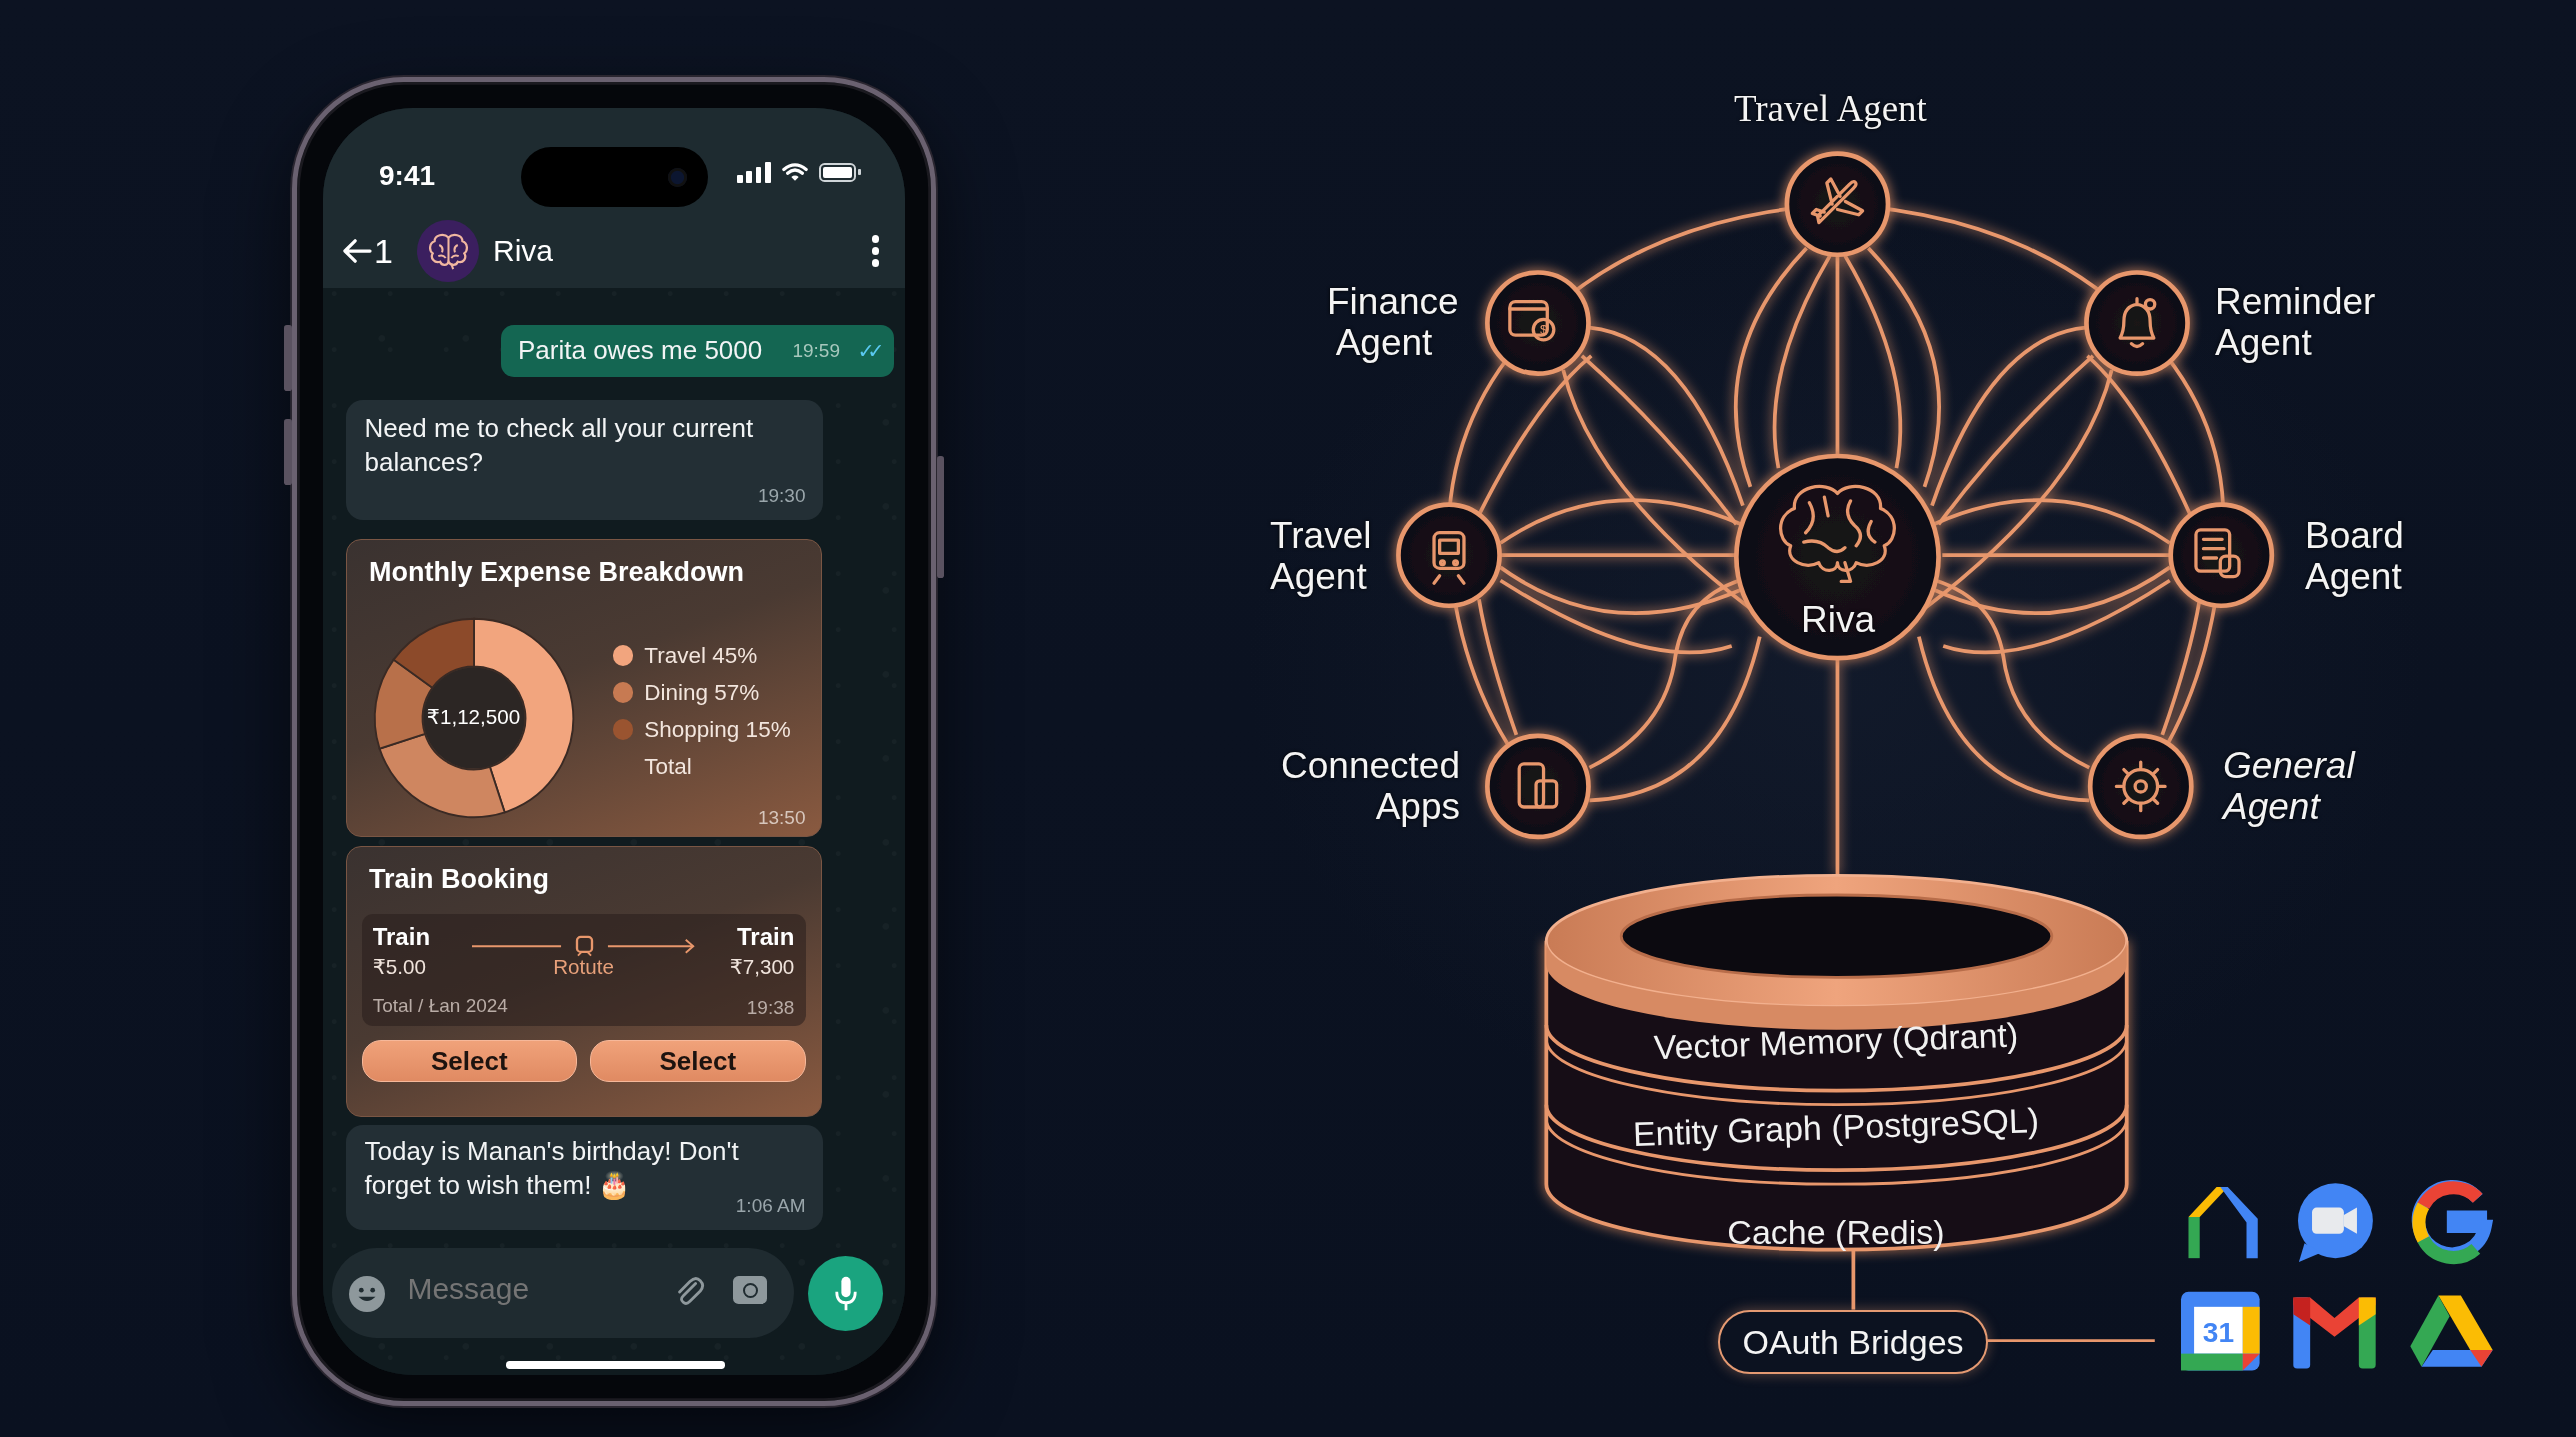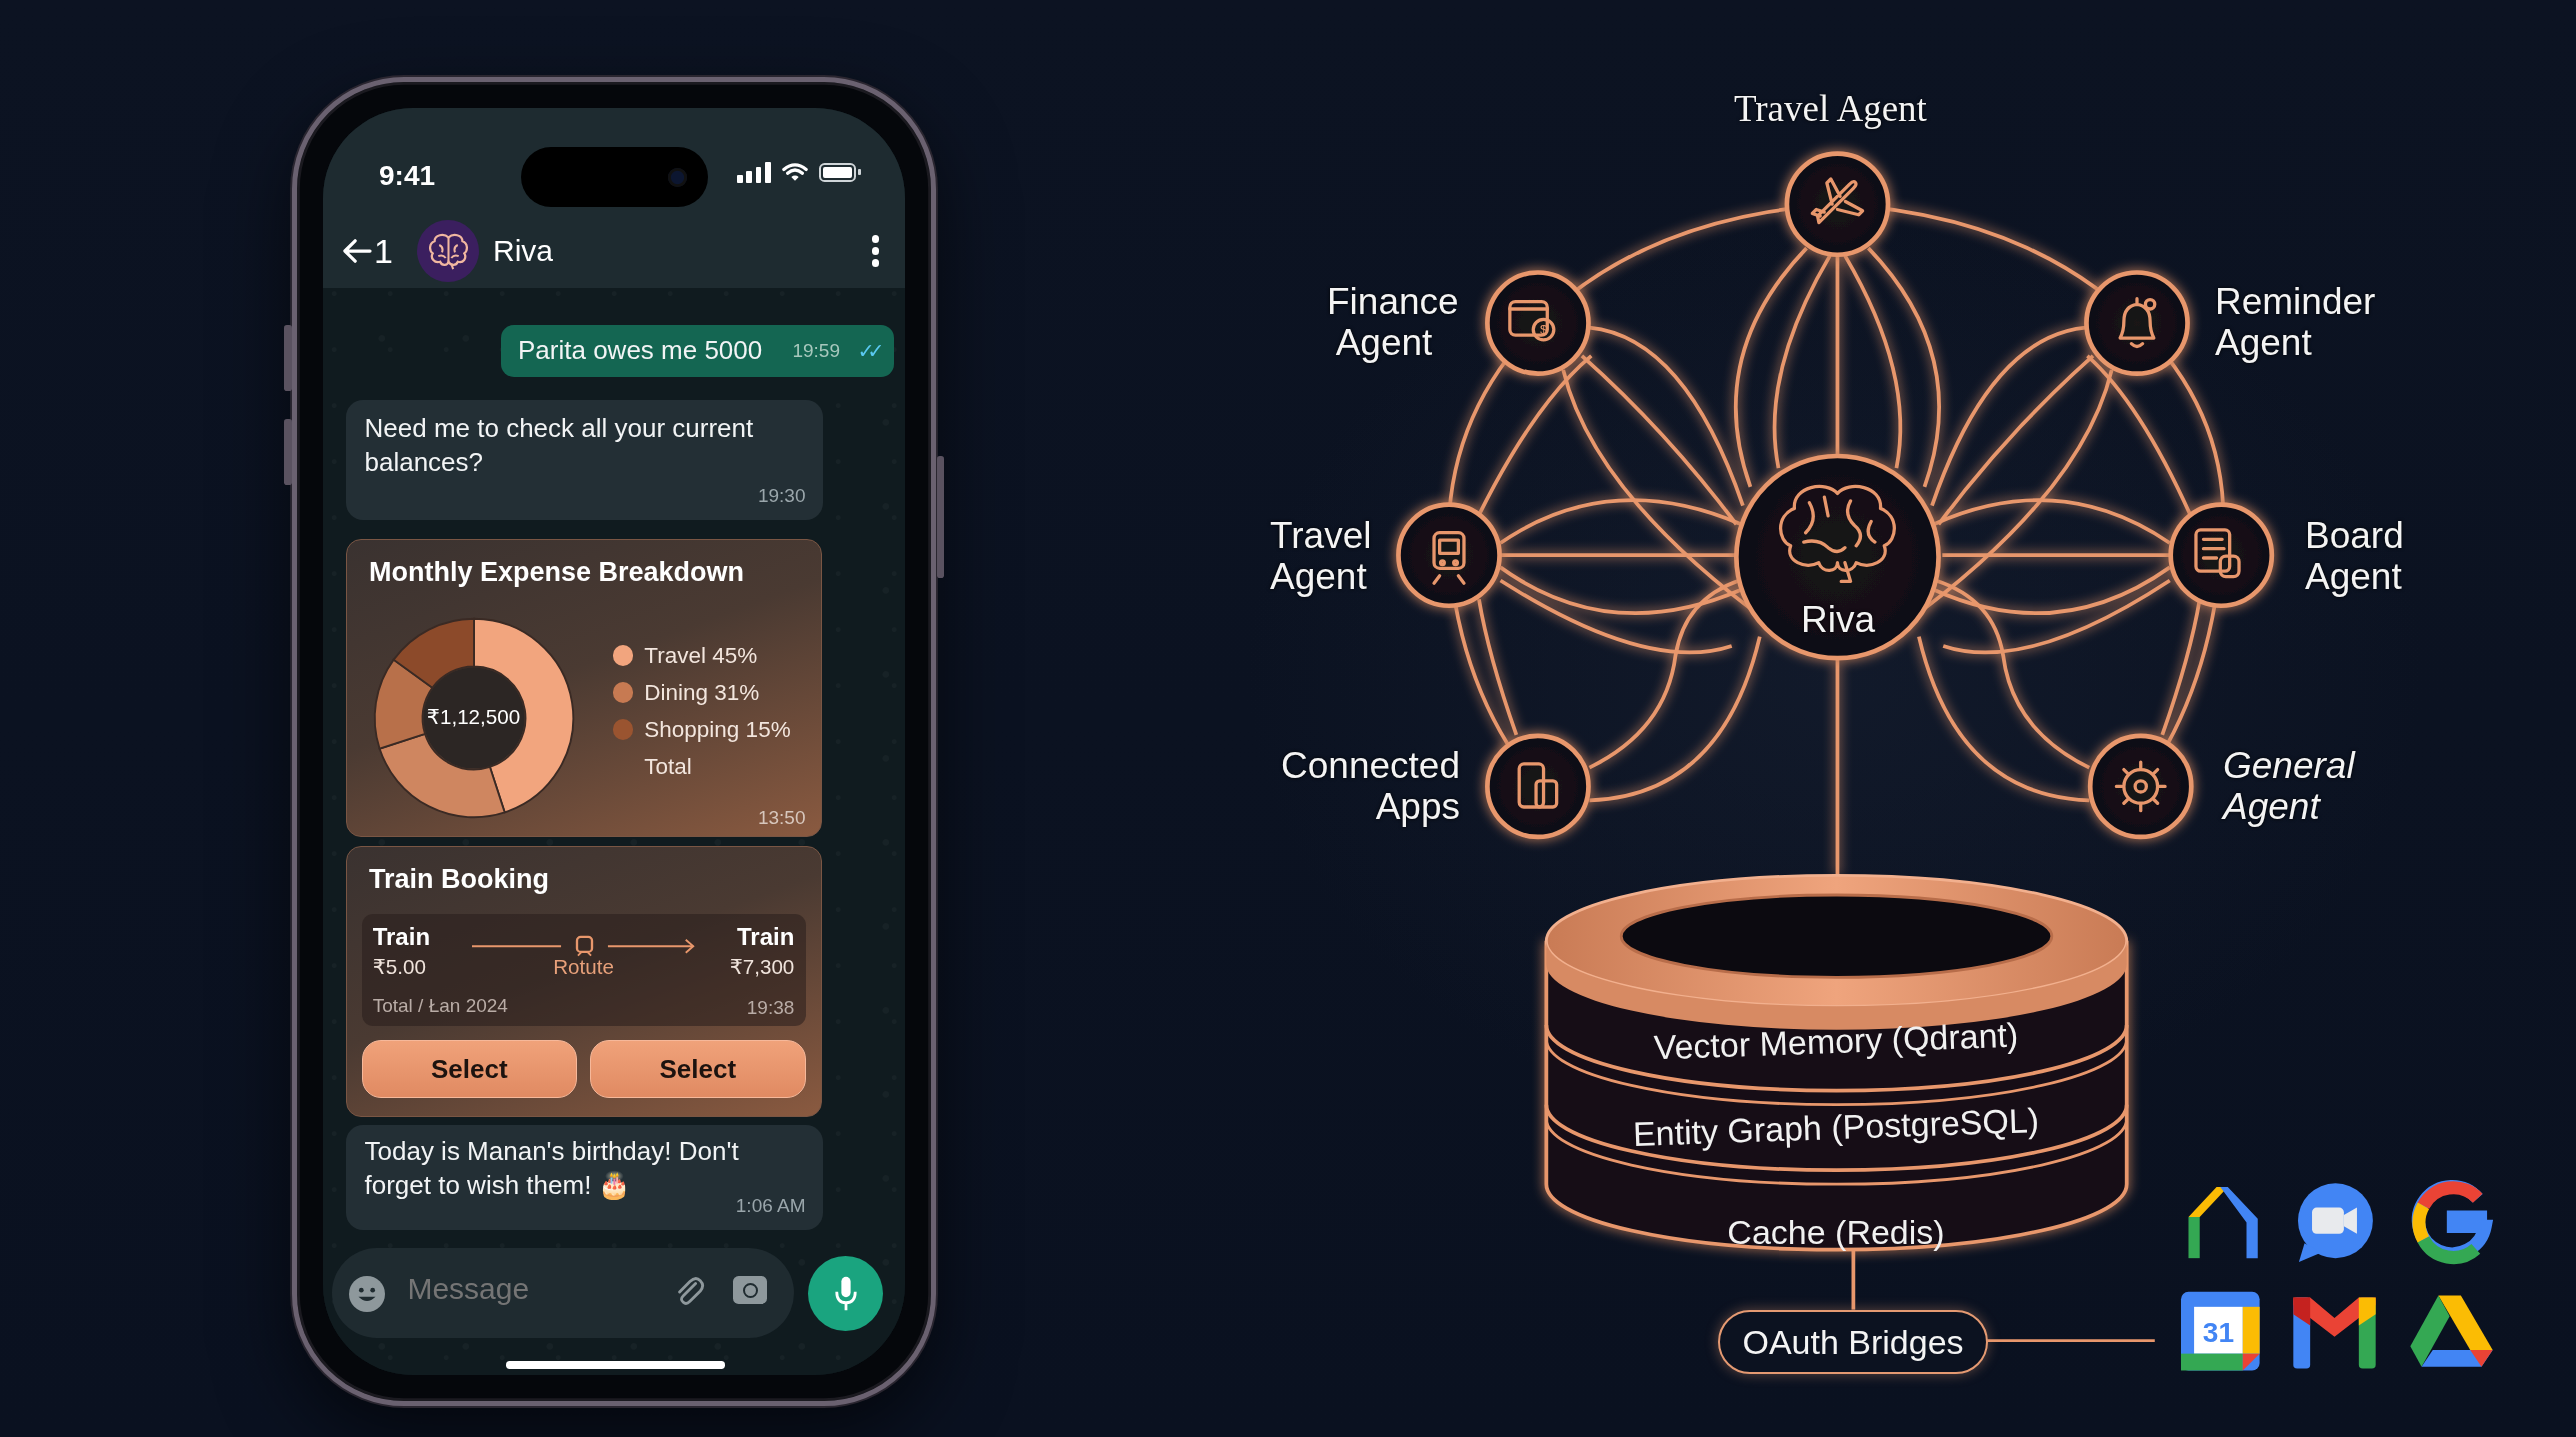--- a/index.html
+++ b/index.html
@@ -201,7 +201,7 @@
           </div>
         <div class="legend-item">
             <span class="dot" style="background:#c77a52"></span>
-            <span>Dining 31%</span>
+            <span>Dining 57%</span>
           </div>
         <div class="legend-item">
             <span class="dot" style="background:#9a5430"></span>

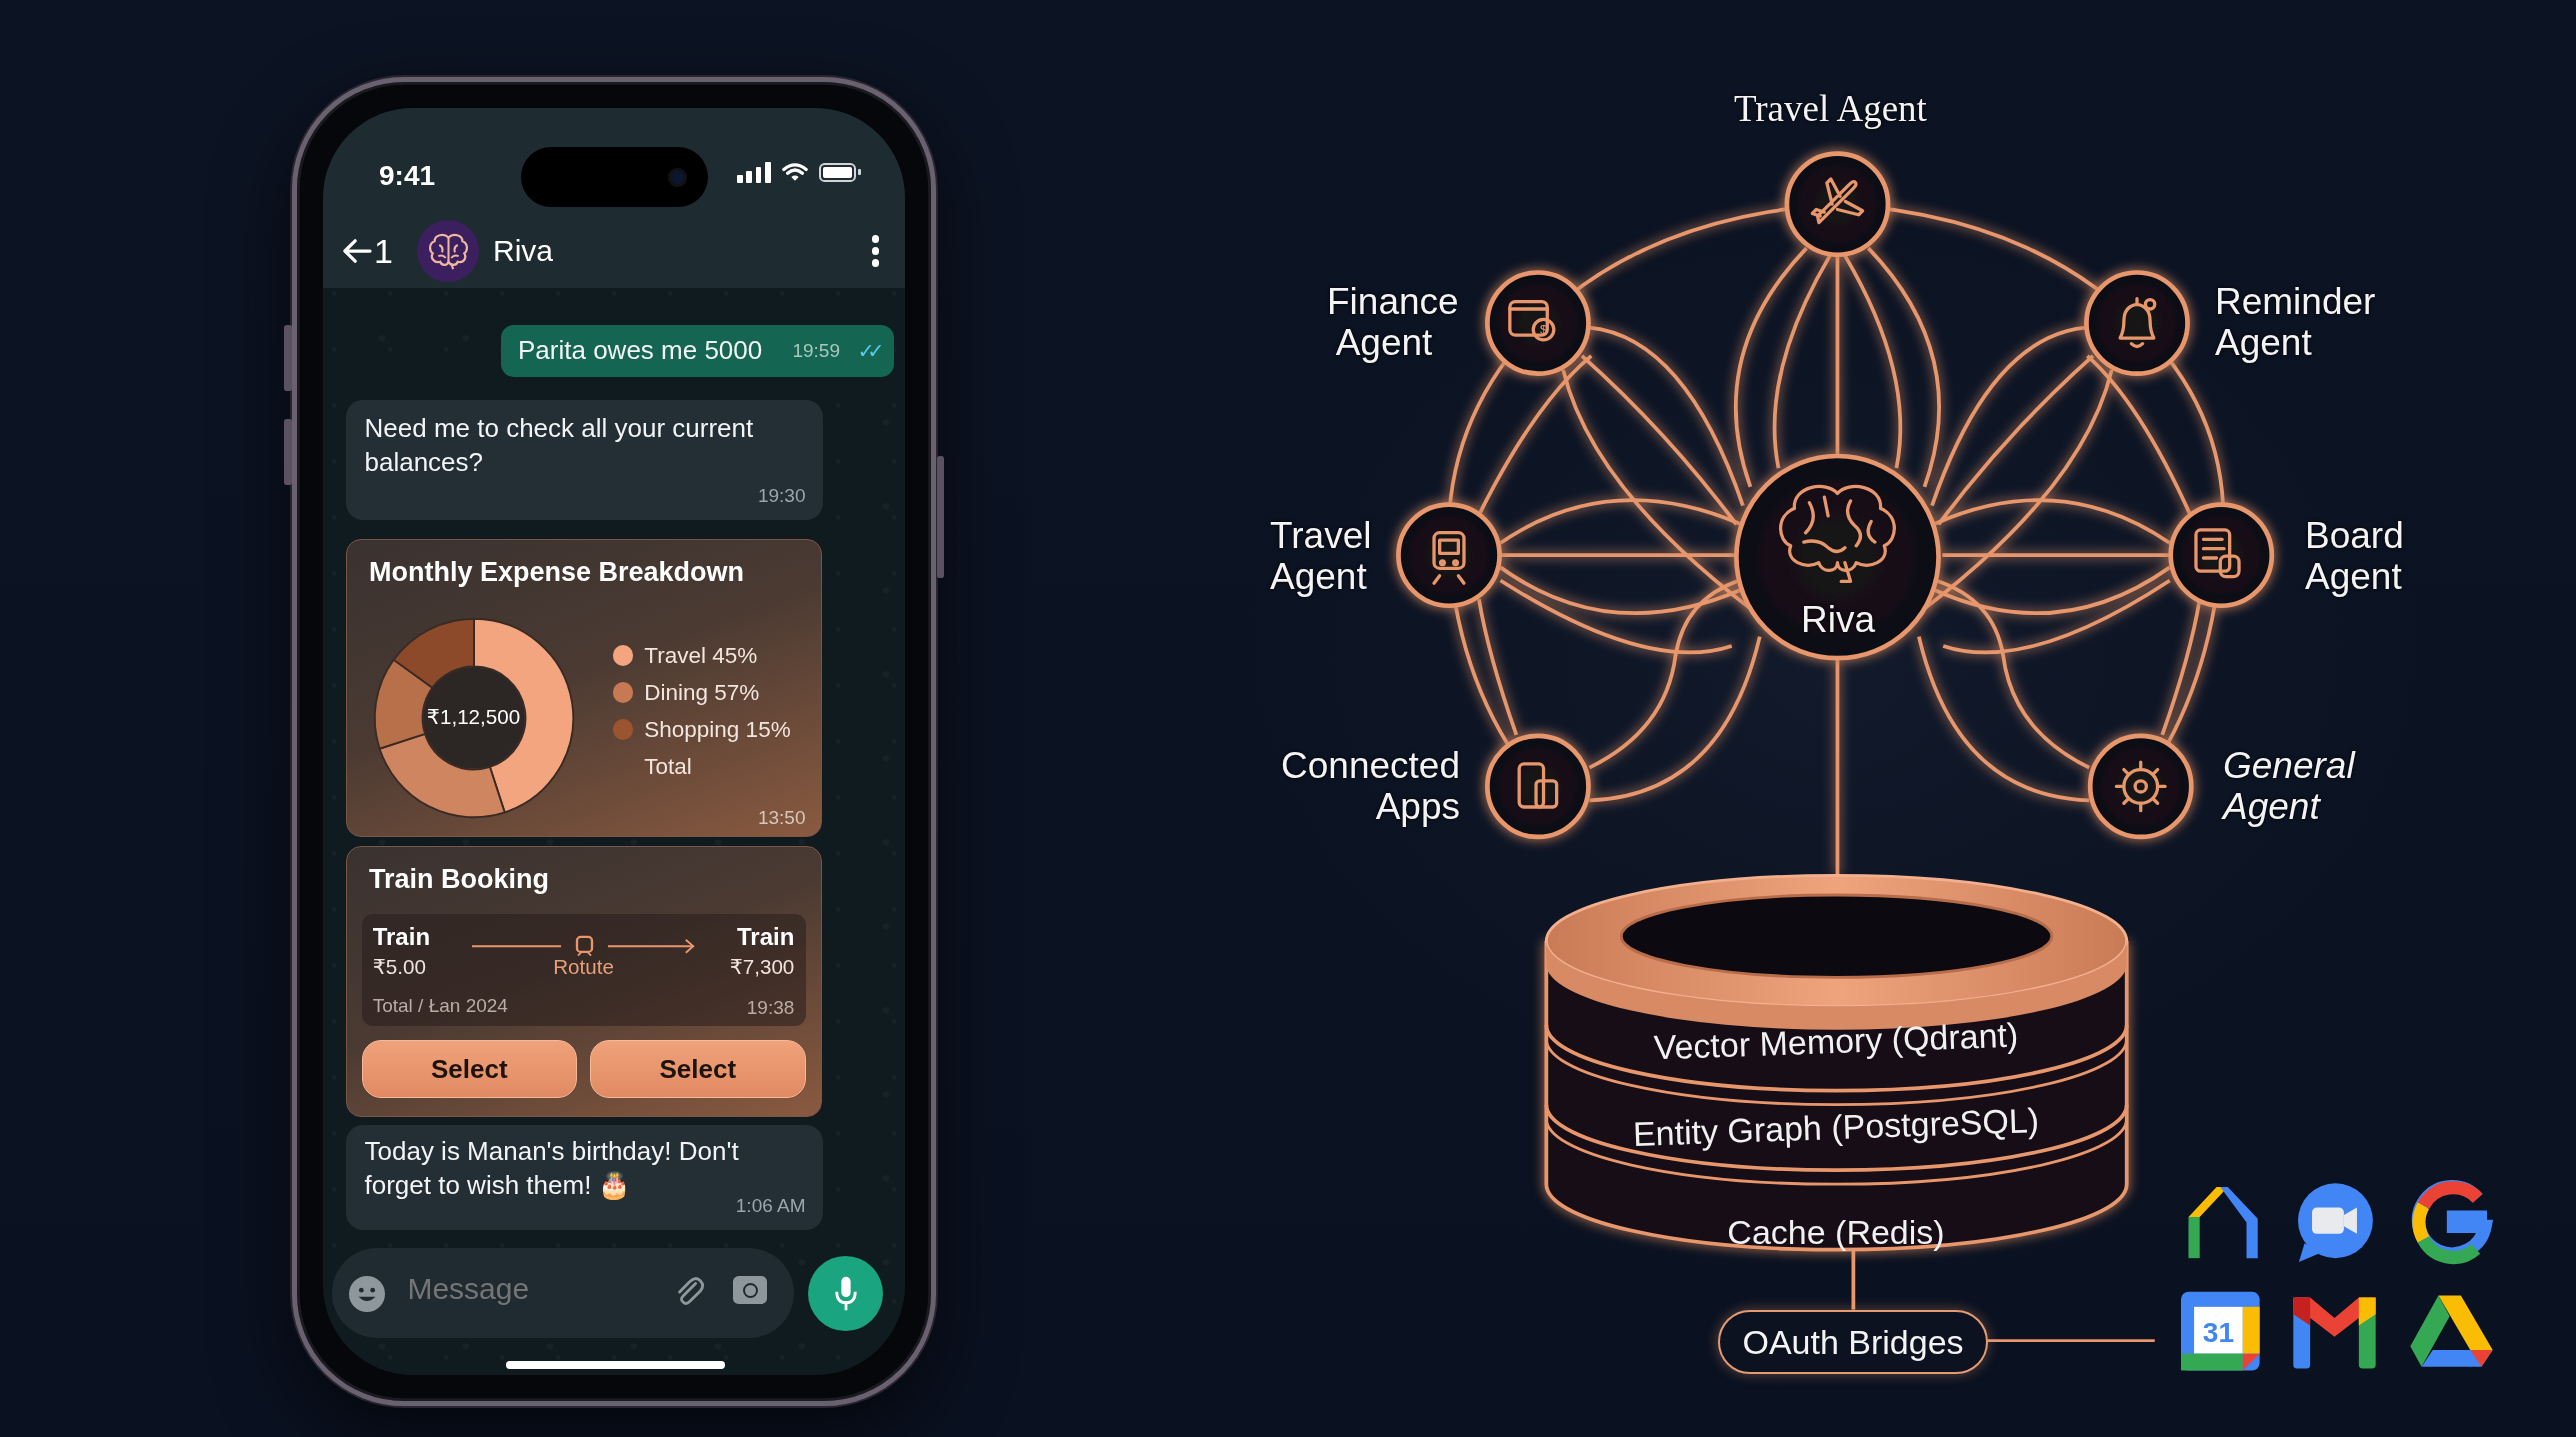--- a/index.html
+++ b/index.html
@@ -91,7 +91,7 @@
   .route-total { position: absolute; left: 11.2px; bottom: 9.4px; font-size: 19px; color: #b9aca6; }
   .route-time { position: absolute; right: 11.2px; bottom: 7.5px; font-size: 19px; color: #b9aca6; }
   .btn-row { position: absolute; left: 15px; right: 15px; top: 193px; display: flex; gap: 13px; }
-  .select-btn { flex: 1; height: 58px; border-radius: 19px; background: linear-gradient(180deg, #f0a27a, #e08a62);
+  .select-btn { flex: 1; height: 42px; border-radius: 19px; background: linear-gradient(180deg, #f0a27a, #e08a62);
                 color: #1d130f; font-size: 26px; font-weight: bold; display: flex; align-items: center; justify-content: center;
                 border: 1.9px solid #f6b89a; }
 

